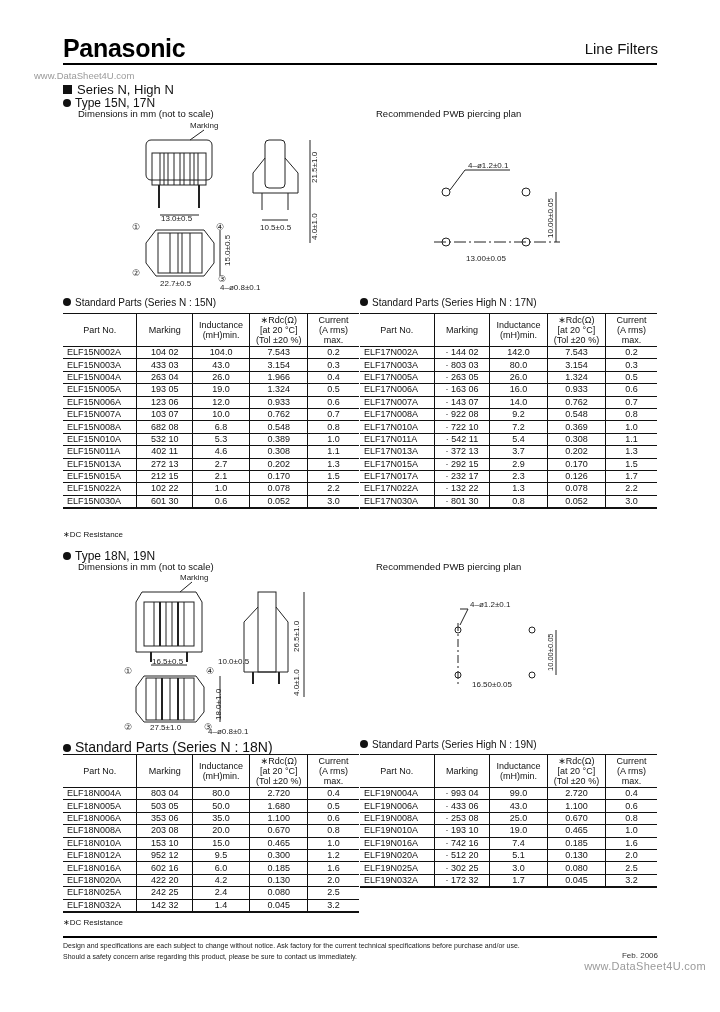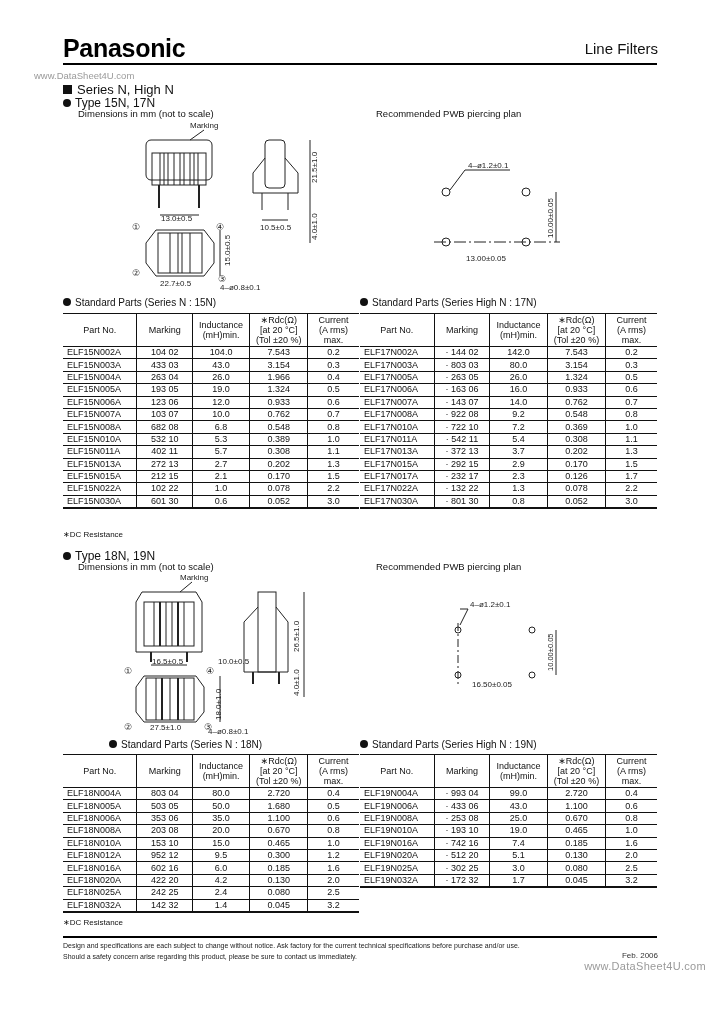--- a/index.html
+++ b/index.html
@@ -176,7 +176,7 @@
       <tr>
         <td class="pn">ELF15N011A</td>
         <td>402 11</td>
-        <td>5.7</td>
+        <td>4.6</td>
         <td>0.308</td>
         <td>1.1</td>
       </tr>

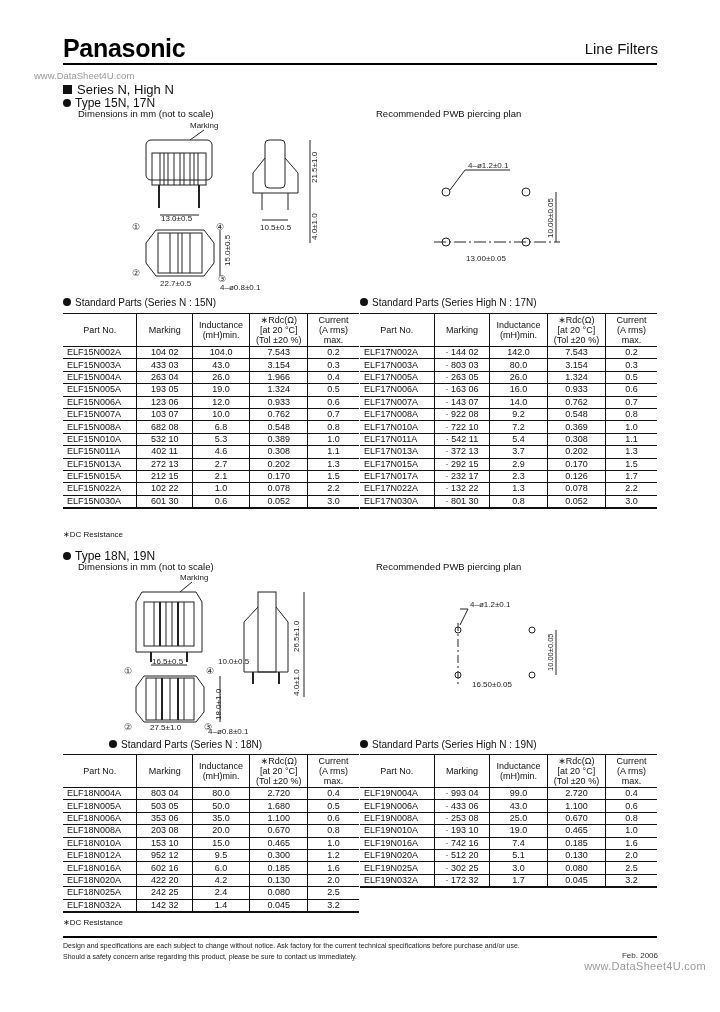--- a/index.html
+++ b/index.html
@@ -382,7 +382,7 @@
   </g>
 </svg>
 
-<div class="abs h2" style="left:63px;top:739px;font-size:10px;margin-left:46px;"><span class="bul"></span><span>Standard Parts  (Series N : 18N)</span></div>
+<div class="abs h2" style="left:63px;top:739px;font-size:14px;"><span class="bul"></span><span>Standard Parts  (Series N : 18N)</span></div>
 <table class="spec" id="t18n" style="left:63px;top:754px;width:296px;">
   <thead>
       <tr>

